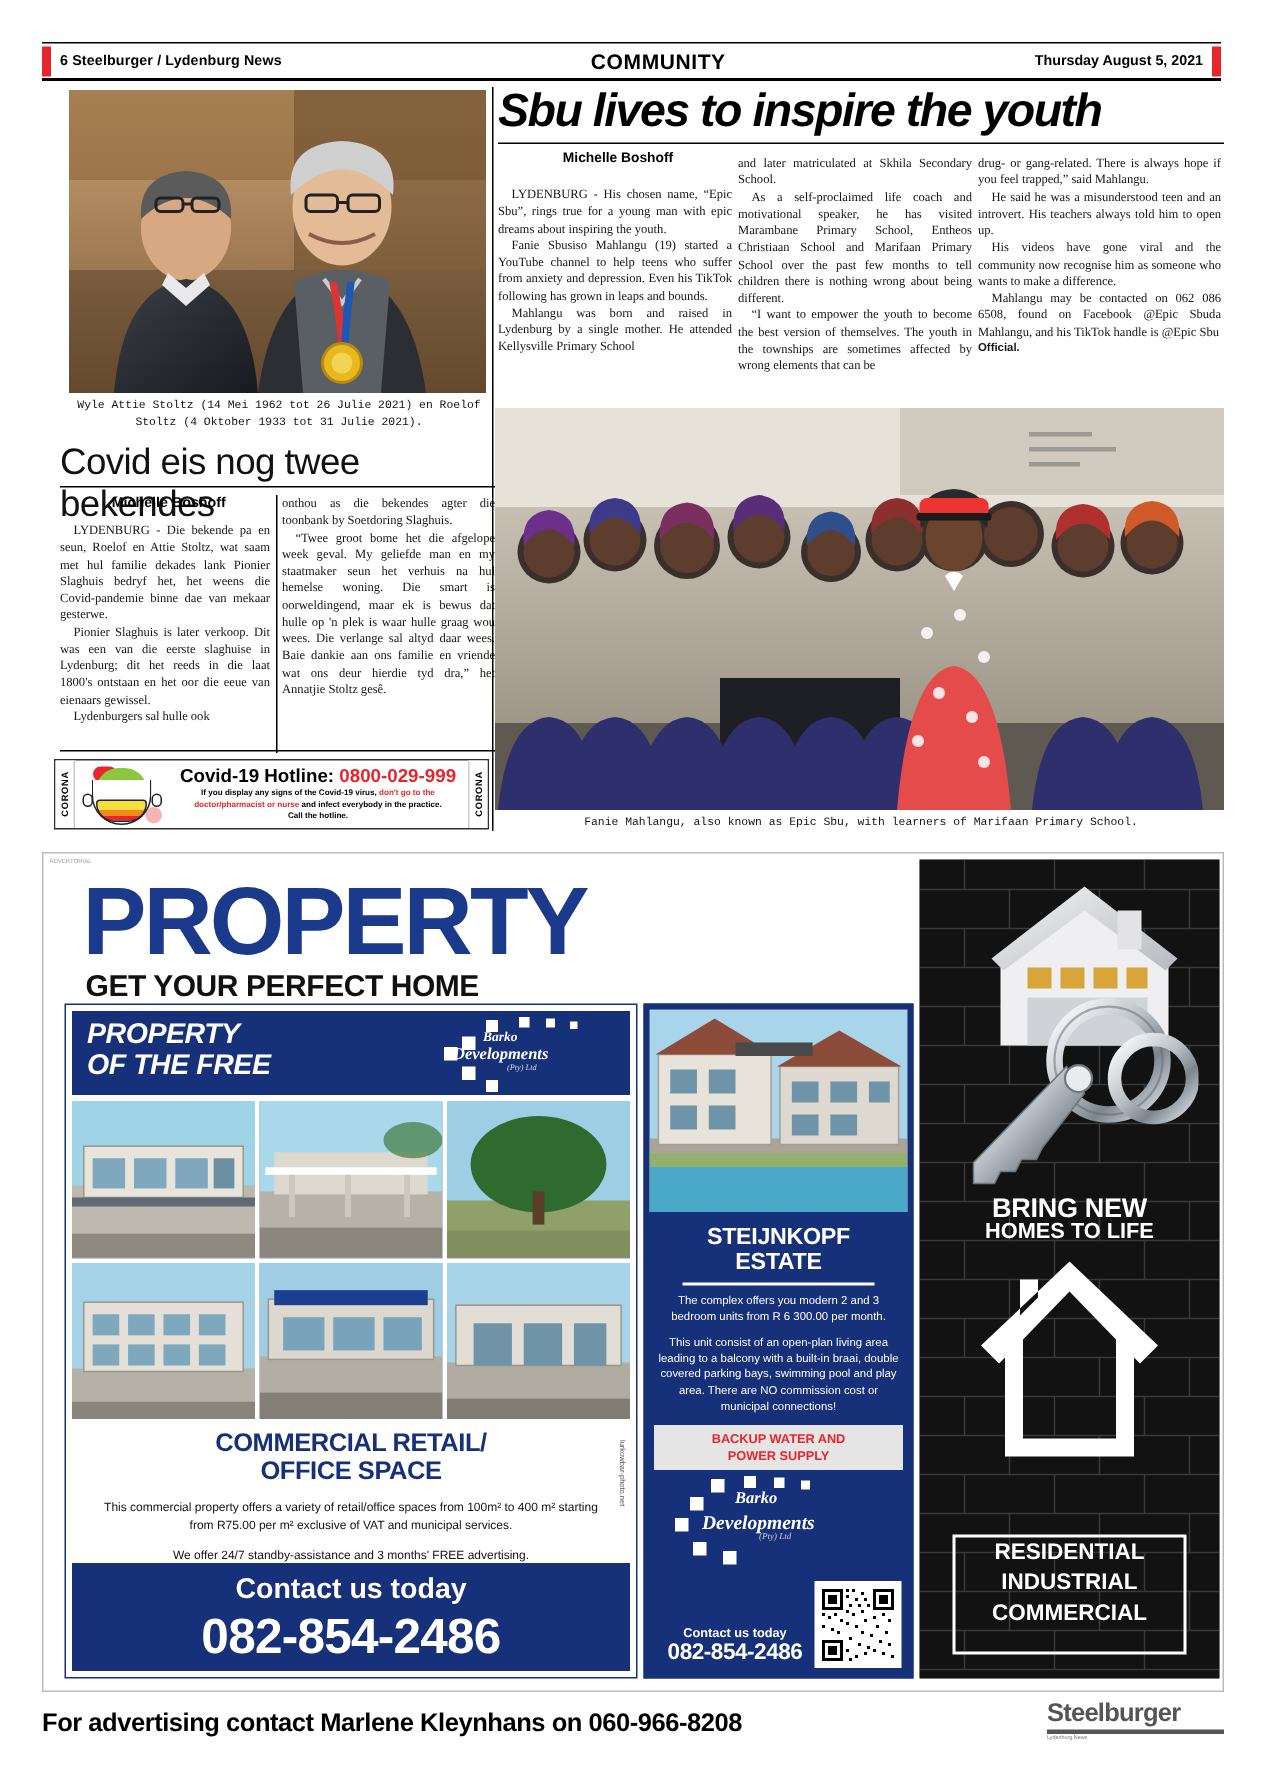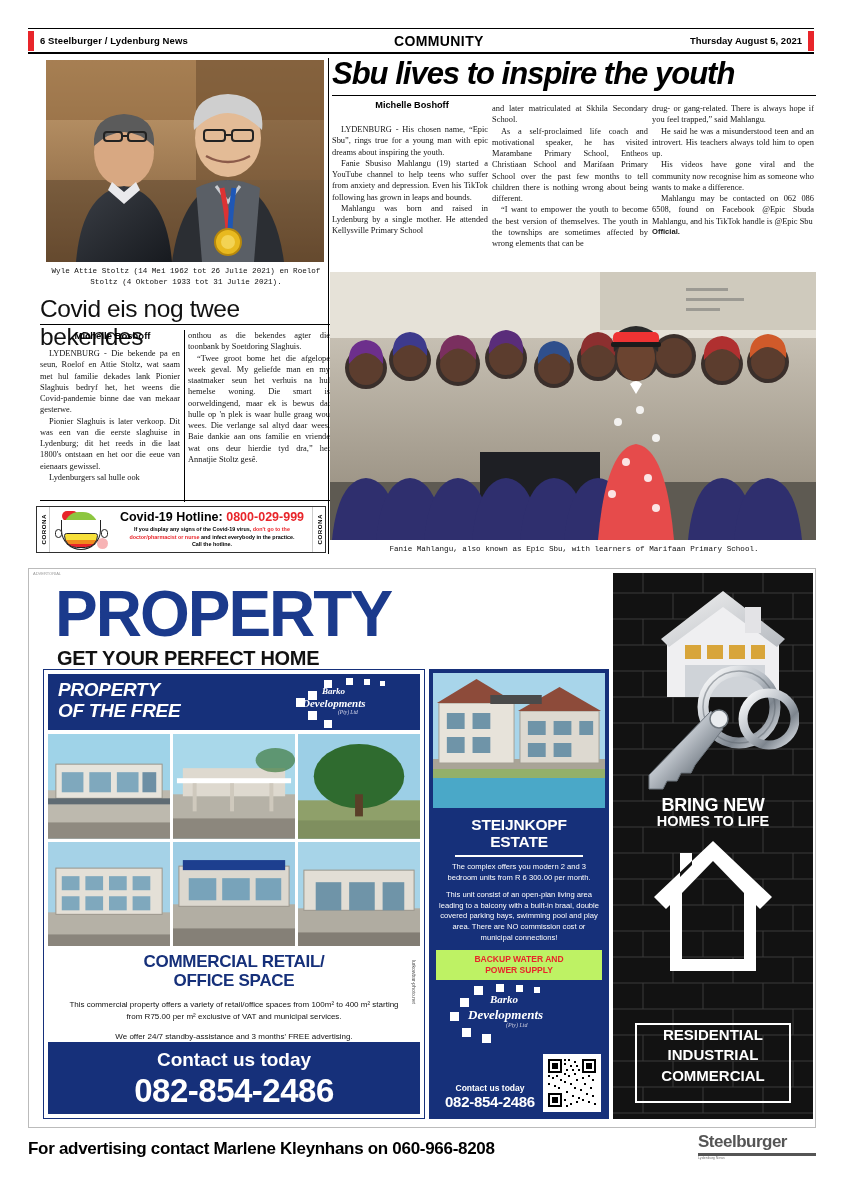--- a/index.html
+++ b/index.html
@@ -127,7 +127,7 @@
                font-size:15.5px;line-height:1.08;letter-spacing:-.2px;}
   .mid-rule{height:1.5px;background:#fff;margin:5px 18px;}
   .mid-body p{margin:0 0 7px;font-family:"Liberation Sans",sans-serif;font-size:7.6px;line-height:1.4;}
-  .backup{background:#bef264;color:#e8252a;font-family:"Liberation Sans",sans-serif;font-weight:bold;
+  .backup{background:#e5e5e5;color:#e8252a;font-family:"Liberation Sans",sans-serif;font-weight:bold;
           font-size:8.5px;line-height:1.25;padding:4px 2px;margin:0 6px;text-align:center;}
   .mid-barko{position:relative;height:62px;margin-top:4px;}
   .mid-contact{position:absolute;left:6px;bottom:8px;color:#fff;text-align:center;width:108px;}

